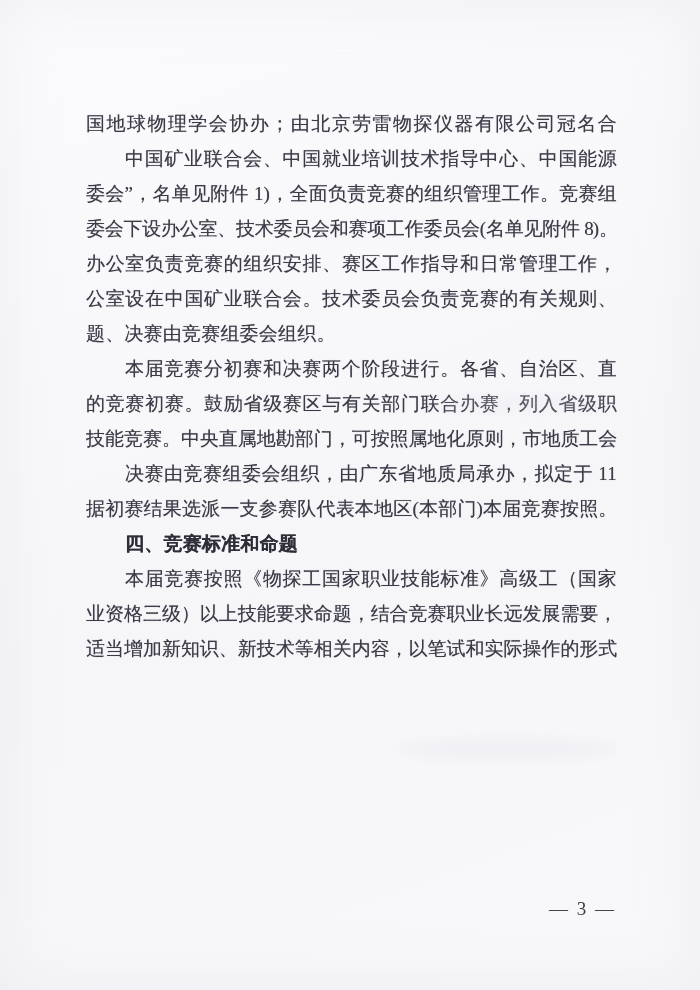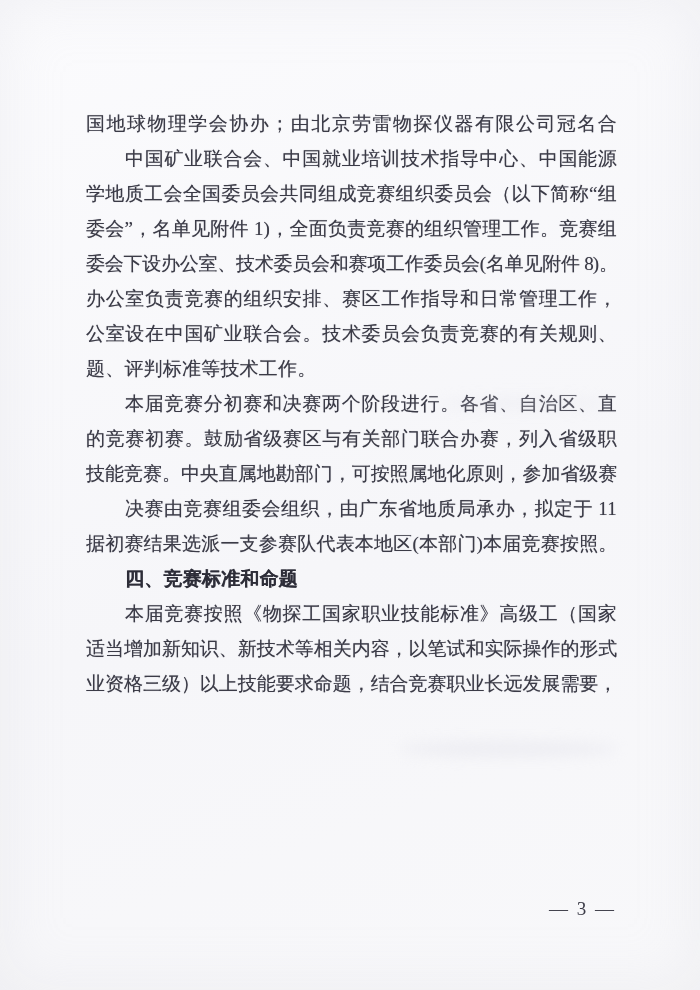--- a/index.html
+++ b/index.html
@@ -67,7 +67,6 @@
   <main class="doc">
     <p class="ln j">国地球物理学会协办；由北京劳雷物探仪器有限公司冠名合作。</p>
     <p class="ln j ind">中国矿业联合会、中国就业培训技术指导中心、中国能源化</p>
-    <p class="ln j">学地质工会全国委员会共同组成竞赛组织委员会（以下简称“组</p>
     <p class="ln j">委会”，名单见附件 1)，全面负责竞赛的组织管理工作。竞赛组</p>
     <p class="ln j tight">委会下设办公室、技术委员会和赛项工作委员会(名单见附件 8)。</p>
     <p class="ln j">办公室负责竞赛的组织安排、赛区工作指导和日常管理工作，办</p>

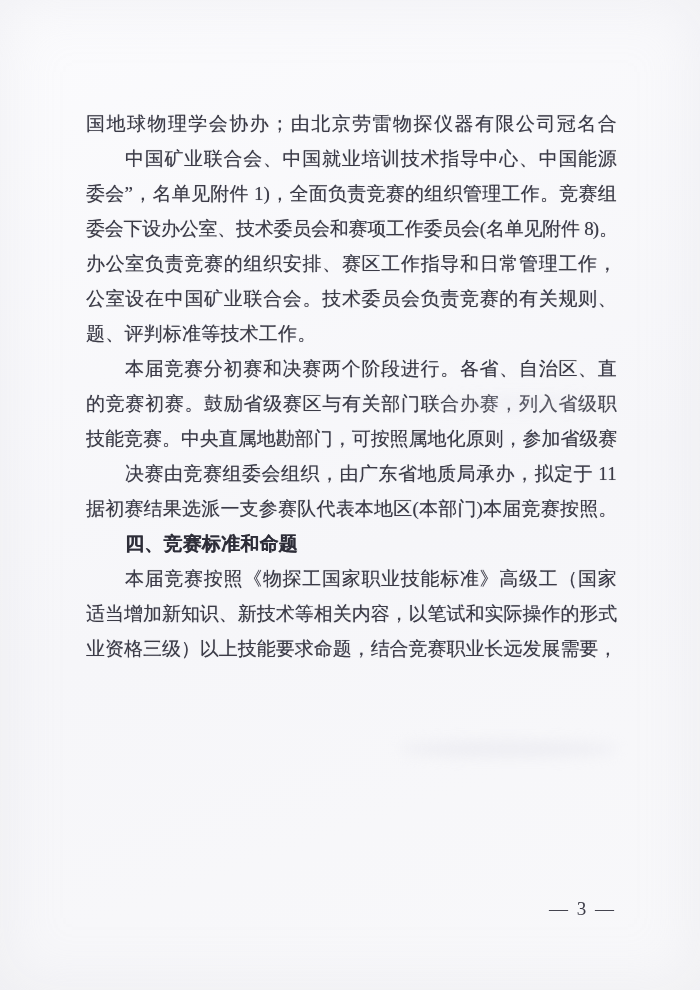--- a/index.html
+++ b/index.html
@@ -71,7 +71,7 @@
     <p class="ln j tight">委会下设办公室、技术委员会和赛项工作委员会(名单见附件 8)。</p>
     <p class="ln j">办公室负责竞赛的组织安排、赛区工作指导和日常管理工作，办</p>
     <p class="ln j">公室设在中国矿业联合会。技术委员会负责竞赛的有关规则、命</p>
-    <p class="ln end">题、评判标准等技术工作。</p>
+    <p class="ln end">题、决赛由竞赛组委会组织。</p>
     <p class="ln j ind">本届竞赛分初赛和决赛两个阶段进行。各省、自治区、直辖</p>
     <p class="ln j">的竞赛初赛。鼓励省级赛区与有关部门联合办赛，列入省级职业</p>
     <p class="ln j snug">技能竞赛。中央直属地勘部门，可按照属地化原则，参加省级赛</p>

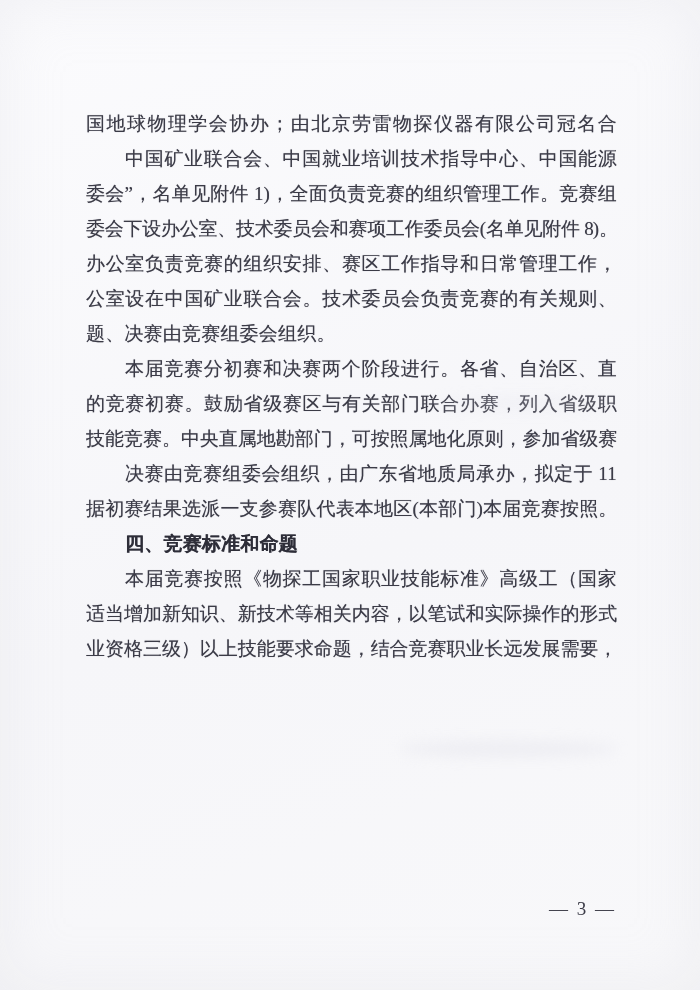--- a/index.html
+++ b/index.html
@@ -74,7 +74,7 @@
     <p class="ln end">题、决赛由竞赛组委会组织。</p>
     <p class="ln j ind">本届竞赛分初赛和决赛两个阶段进行。各省、自治区、直辖</p>
     <p class="ln j">的竞赛初赛。鼓励省级赛区与有关部门联合办赛，列入省级职业</p>
-    <p class="ln j snug">技能竞赛。中央直属地勘部门，可按照属地化原则，参加省级赛</p>
+    <p class="ln j snug">技能竞赛。中央直属地勘部门，可按照属地化原则，市地质工会</p>
     <p class="ln j ind">决赛由竞赛组委会组织，由广东省地质局承办，拟定于 11</p>
     <p class="ln j snug">据初赛结果选派一支参赛队代表本地区(本部门)本届竞赛按照。</p>
     <p class="ln heading ind">四、竞赛标准和命题</p>

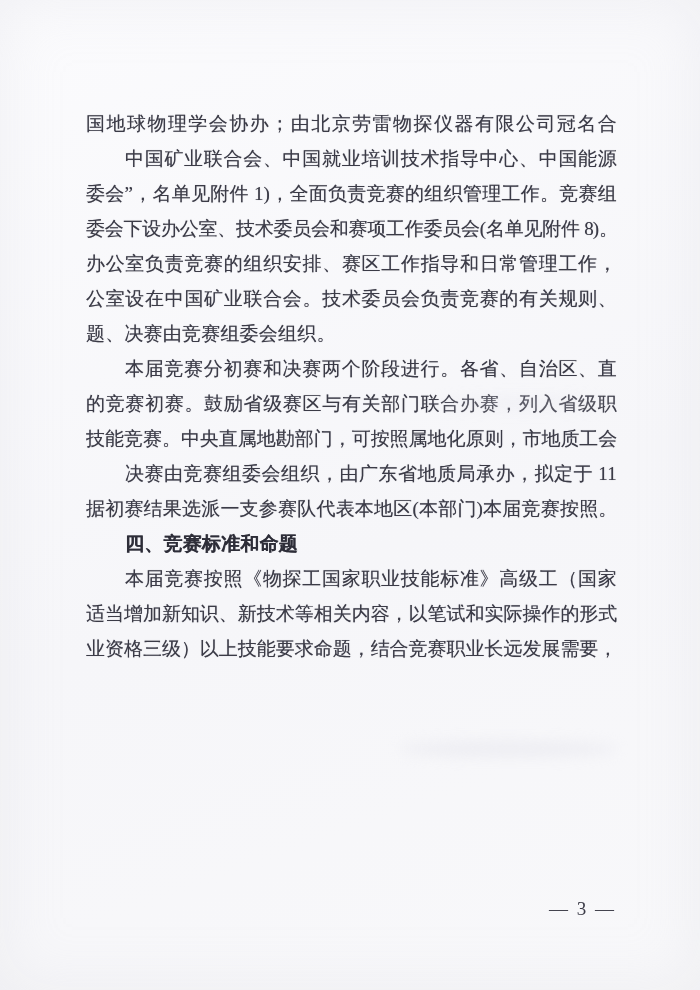--- a/index.html
+++ b/index.html
@@ -79,8 +79,8 @@
     <p class="ln j snug">据初赛结果选派一支参赛队代表本地区(本部门)本届竞赛按照。</p>
     <p class="ln heading ind">四、竞赛标准和命题</p>
     <p class="ln j ind">本届竞赛按照《物探工国家职业技能标准》高级工（国家职</p>
+    <p class="ln j snug">业资格三级）以上技能要求命题，结合竞赛职业长远发展需要，</p>
     <p class="ln j snug">适当增加新知识、新技术等相关内容，以笔试和实际操作的形式</p>
-    <p class="ln j snug">业资格三级）以上技能要求命题，结合竞赛职业长远发展需要，</p>
   </main>
 
   <div class="smudge s1"></div>

